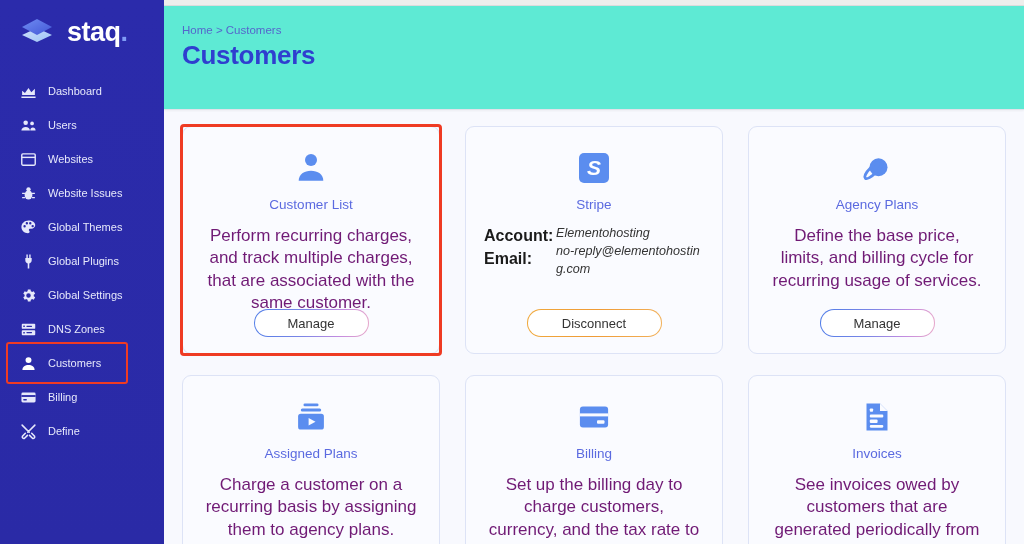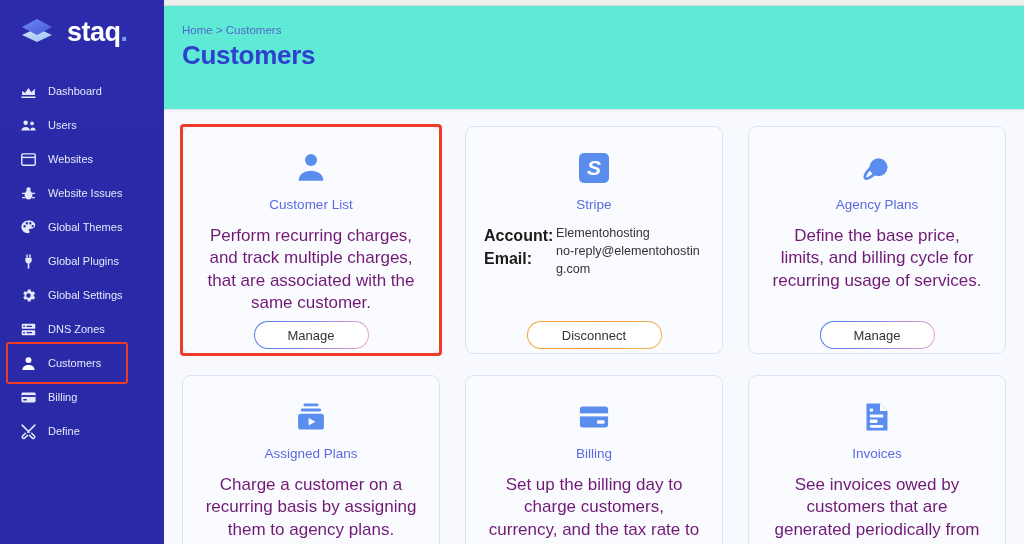--- a/index.html
+++ b/index.html
@@ -98,7 +98,7 @@
   .kv { text-align: left; display: flex; padding: 0 2px; margin-top: 2px; }
   .kv-labels { flex: 0 0 72px; }
   .kv-labels div { font-size: 16px; font-weight: bold; color: #1b1b1b; line-height: 1.42; }
-  .kv-values { flex: 1 1 auto; min-width: 0; }
+  .kv-values { flex: 1 1 auto; min-width: 0; font-style: italic; }
   .kv-values div { font-size: 12.6px; color: #333; line-height: 1.42; word-break: break-all; }
 
   .stripe-badge {

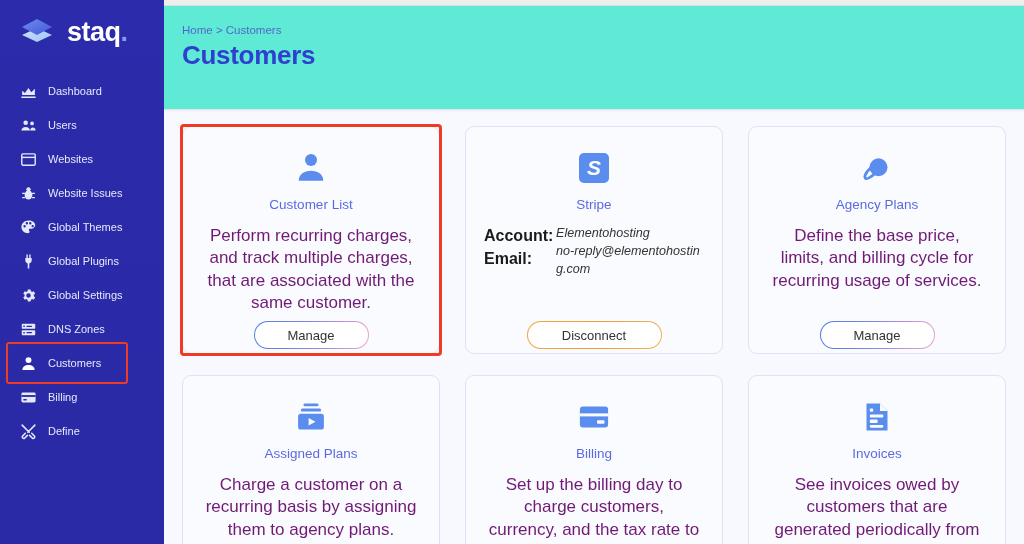--- a/index.html
+++ b/index.html
@@ -76,7 +76,7 @@
   .card-icon { height: 46px; display: flex; align-items: center; justify-content: center; margin-bottom: 6px; }
   .card-title { font-size: 13.5px; color: #5b6ae0; margin-bottom: 13px; }
   .card-desc { font-size: 17px; color: #701a75; line-height: 1.32; padding: 0 6px; }
-  .card-btn-wrap { position: absolute; left: 0; right: 0; bottom: 4px; display: flex; justify-content: center; }
+  .card-btn-wrap { position: absolute; left: 0; right: 0; bottom: 16px; display: flex; justify-content: center; }
   .btn {
     display: inline-flex; align-items: center; justify-content: center;
     min-width: 115px; height: 28px; padding: 0 22px;

